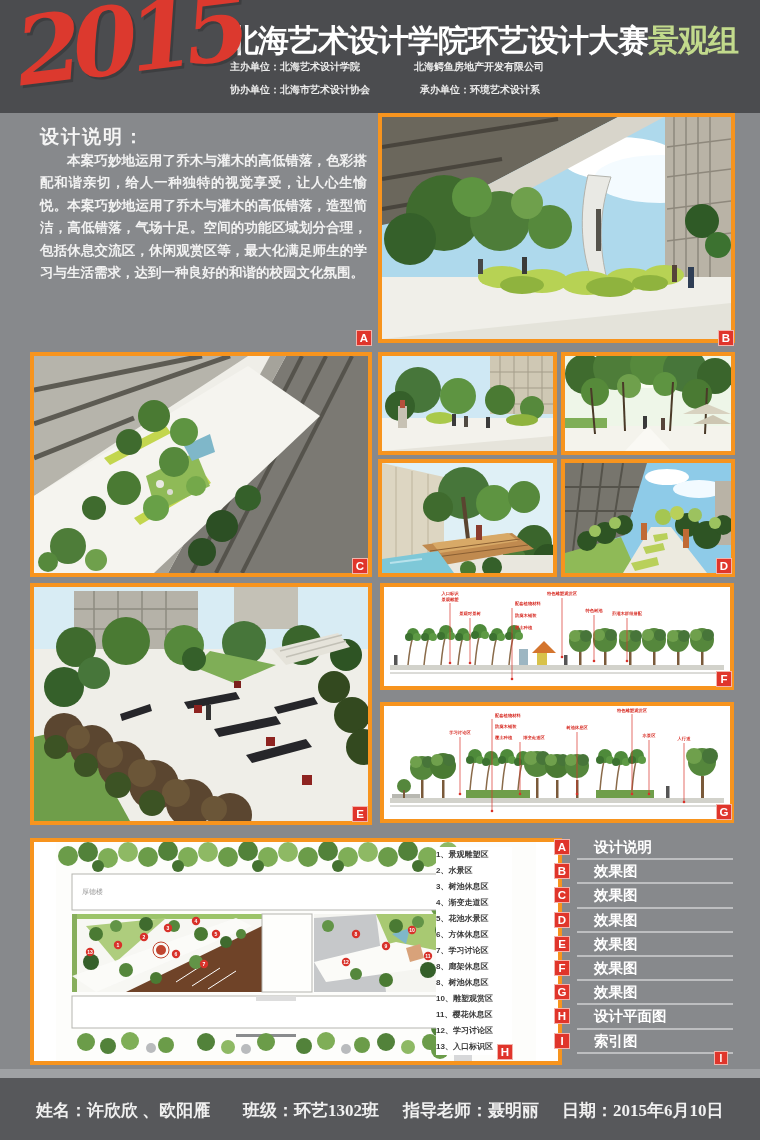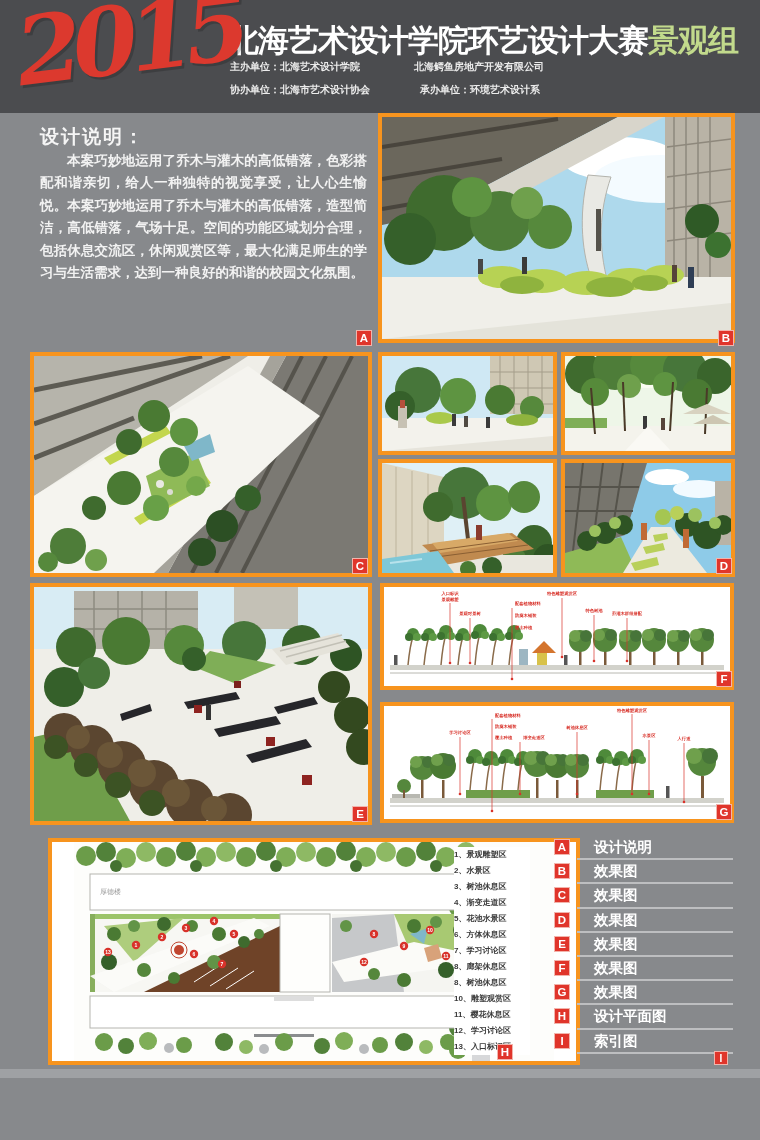--- a/index.html
+++ b/index.html
@@ -563,7 +563,7 @@
   </div>
   <div class="tag" style="left:716px;top:804px;">G</div>
 
-  <div class="panel" style="left:48px;top:838px;width:532px;height:227px;">
+  <div class="panel" style="left:30px;top:838px;width:532px;height:227px;">
     <svg viewBox="0 0 480 219">
       <rect width="480" height="219" fill="#fdfdfb"></rect>
       <g>

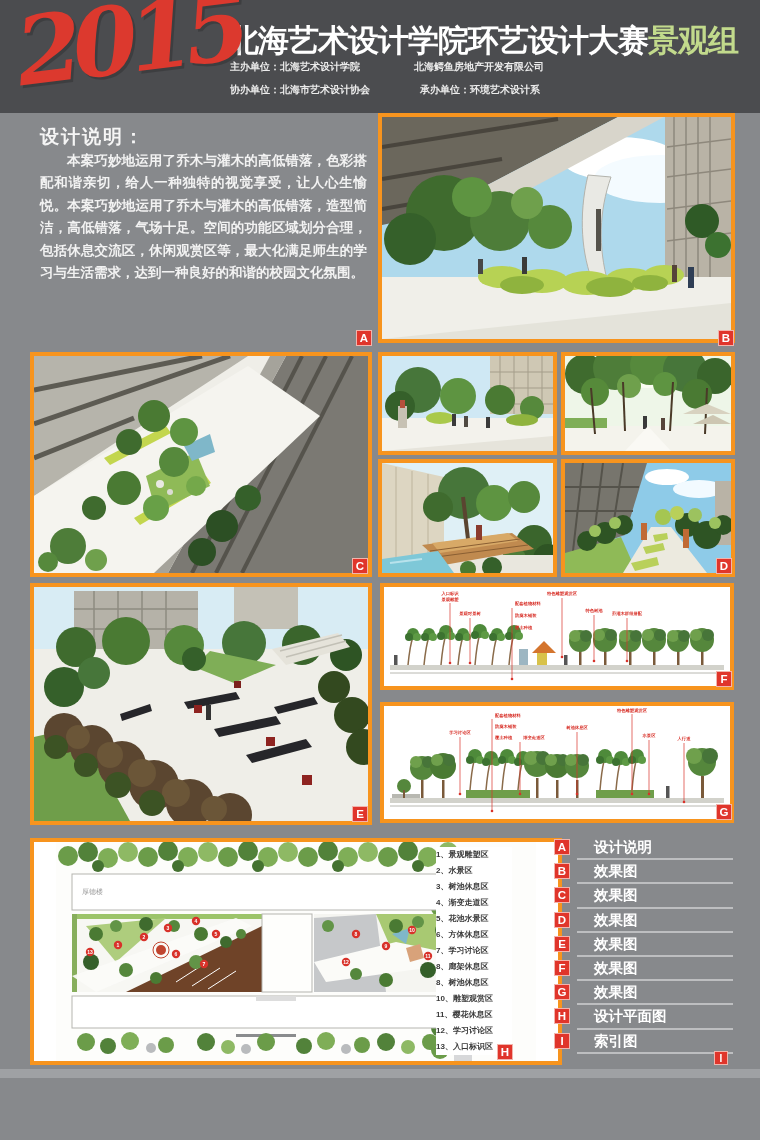--- a/index.html
+++ b/index.html
@@ -767,6 +767,12 @@
   <div class="tag" style="left:714px;top:1051px;width:14px;height:14px;line-height:13px;font-size:10px;">I</div>
 
   <div class="foot-strip"></div>
+  <div class="foot">
+    <span id="f0">姓名：许欣欣 、欧阳雁</span>
+    <span id="f1">班级：环艺1302班</span>
+    <span id="f2">指导老师：聂明丽</span>
+    <span id="f3">日期：2015年6月10日</span>
+  </div>
 
 </div>
 

